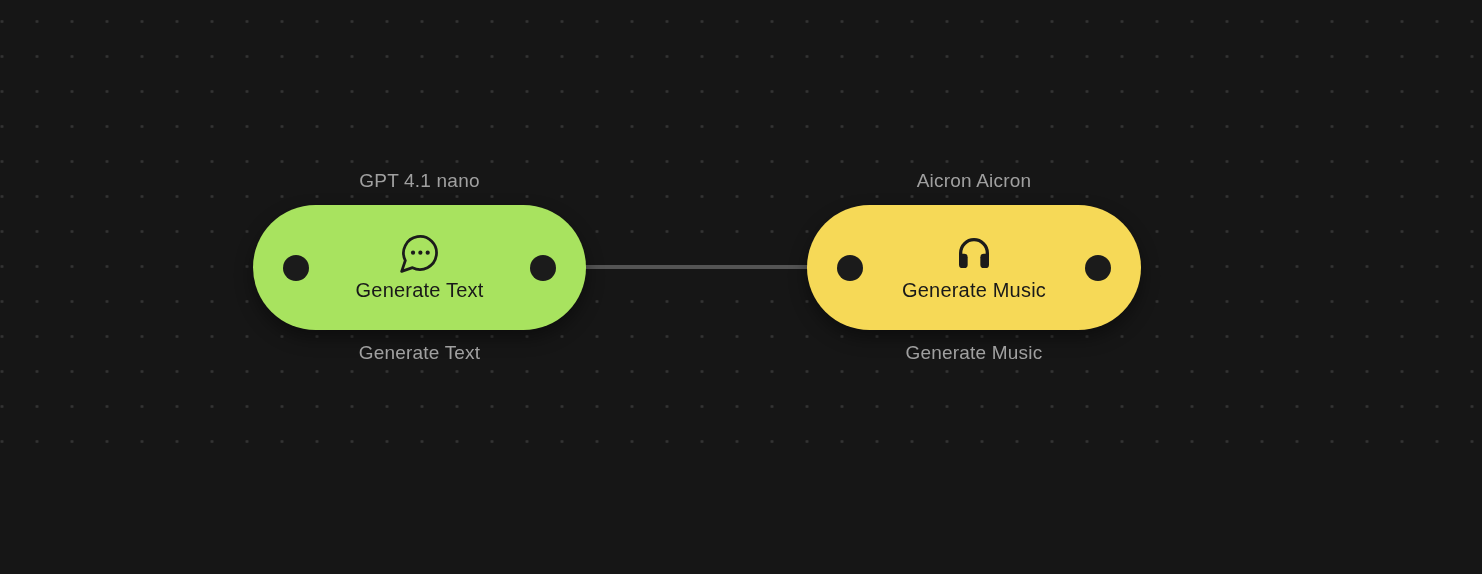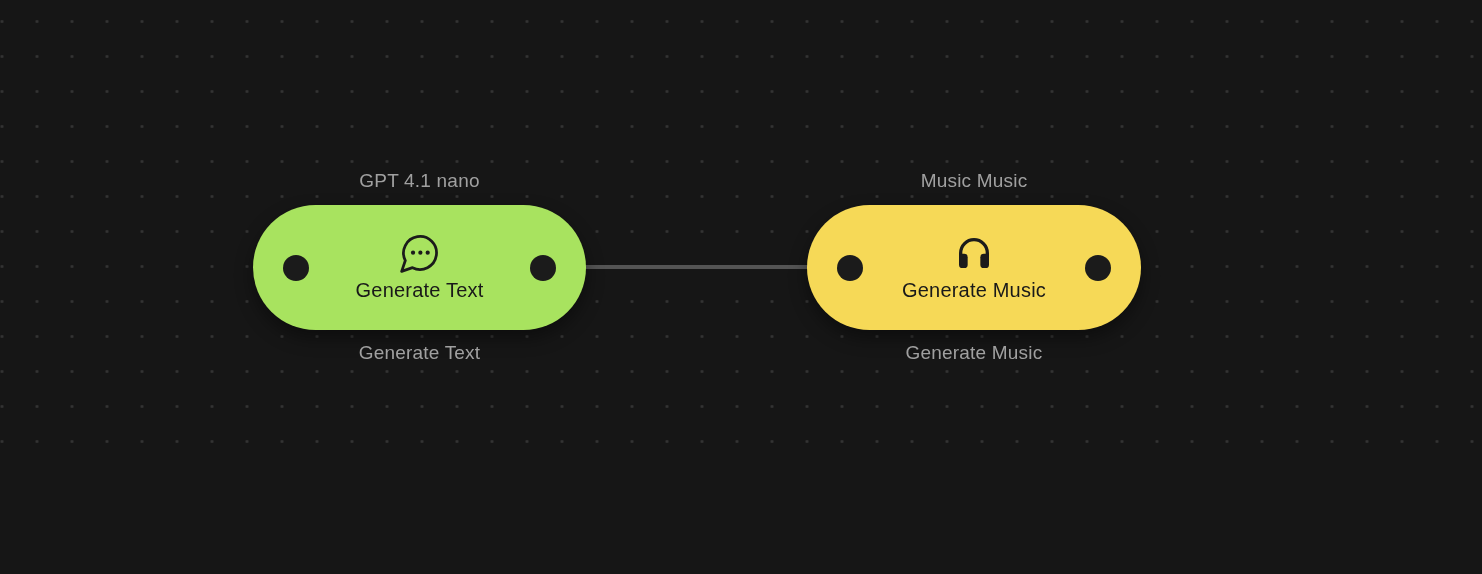--- a/index.html
+++ b/index.html
@@ -103,7 +103,7 @@
 
   <div class="ext-label bottom over-green">Generate Text</div>
 
-  <div class="ext-label top over-yellow">Music Music</div>
+  <div class="ext-label top over-yellow">Aicron Aicron</div>
 
   <div class="node node-yellow">
     <span class="port port-left"></span>

